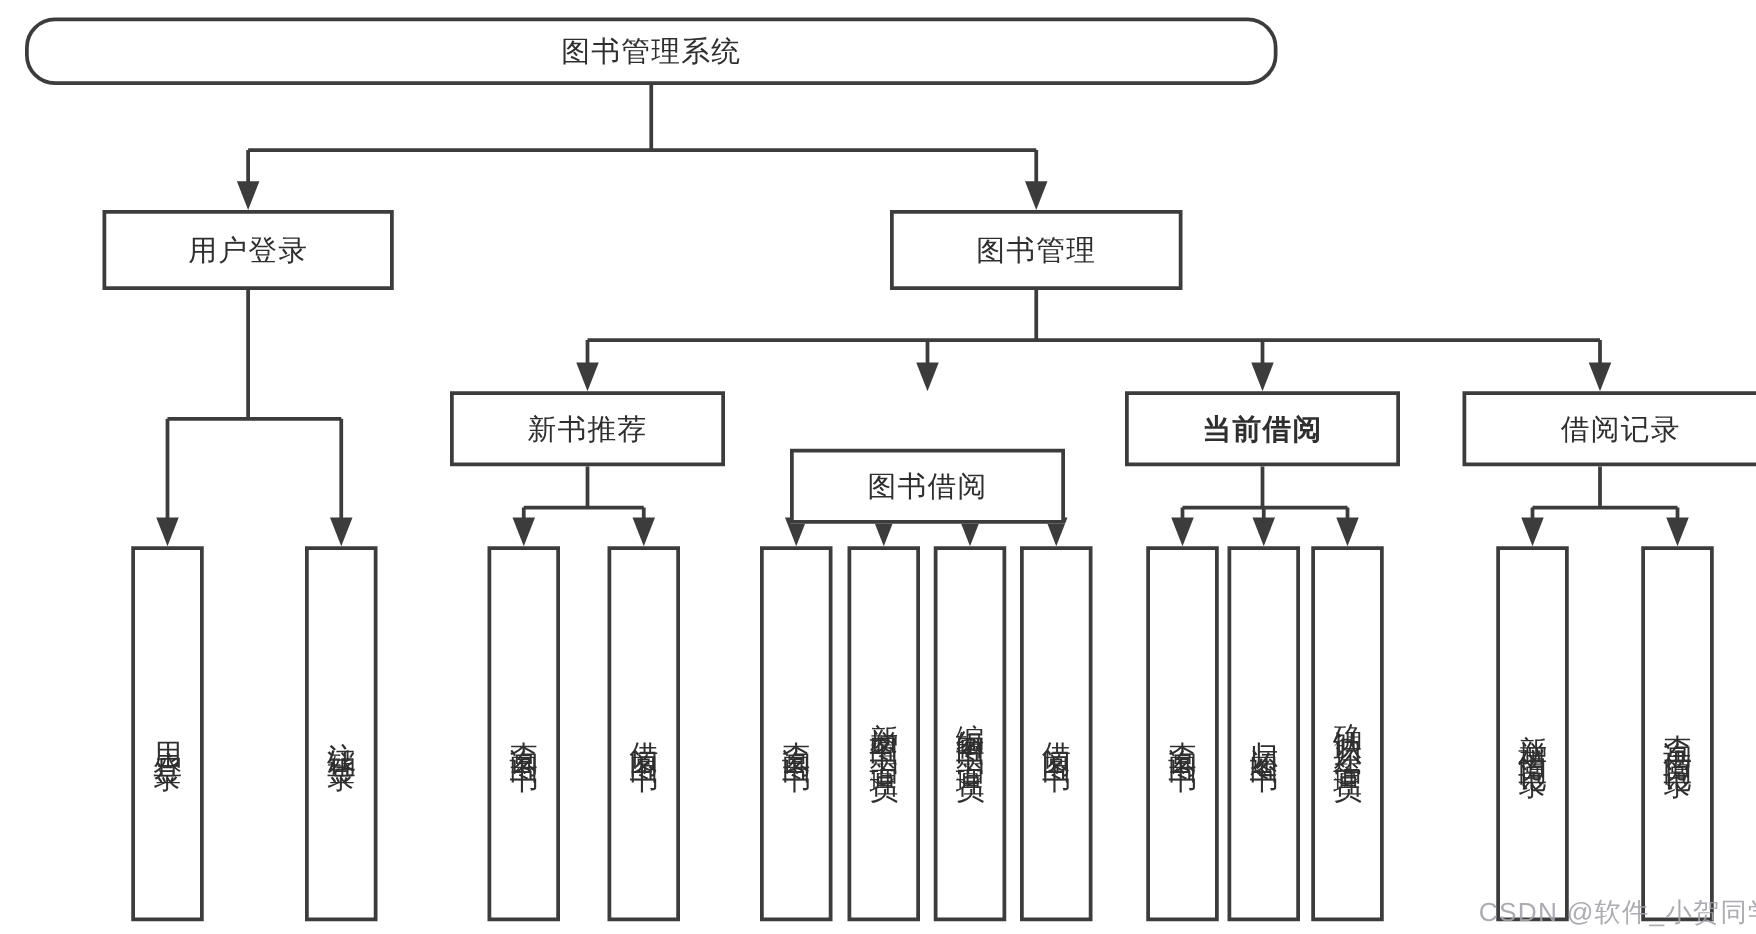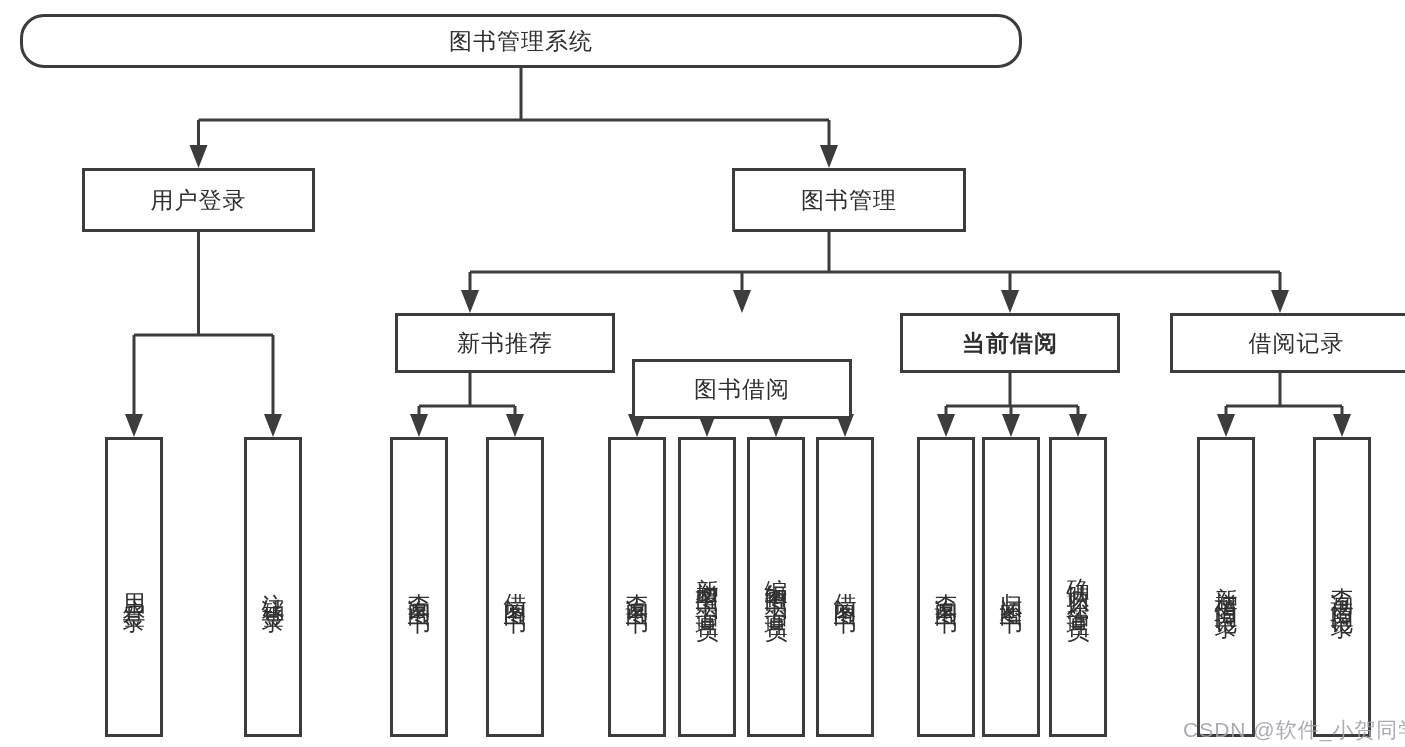--- a/index.html
+++ b/index.html
@@ -85,7 +85,7 @@
   <div class="node" style="left:82px; top:168px; width:233px; height:64px;">
     <span class="node-label">用户登录</span>
   </div>
-  <div class="node" style="left:712px; top:168px; width:234px; height:64px;margin-left:20px;">
+  <div class="node" style="left:712px; top:168px; width:234px; height:64px;">
     <span class="node-label">图书管理</span>
   </div>
 

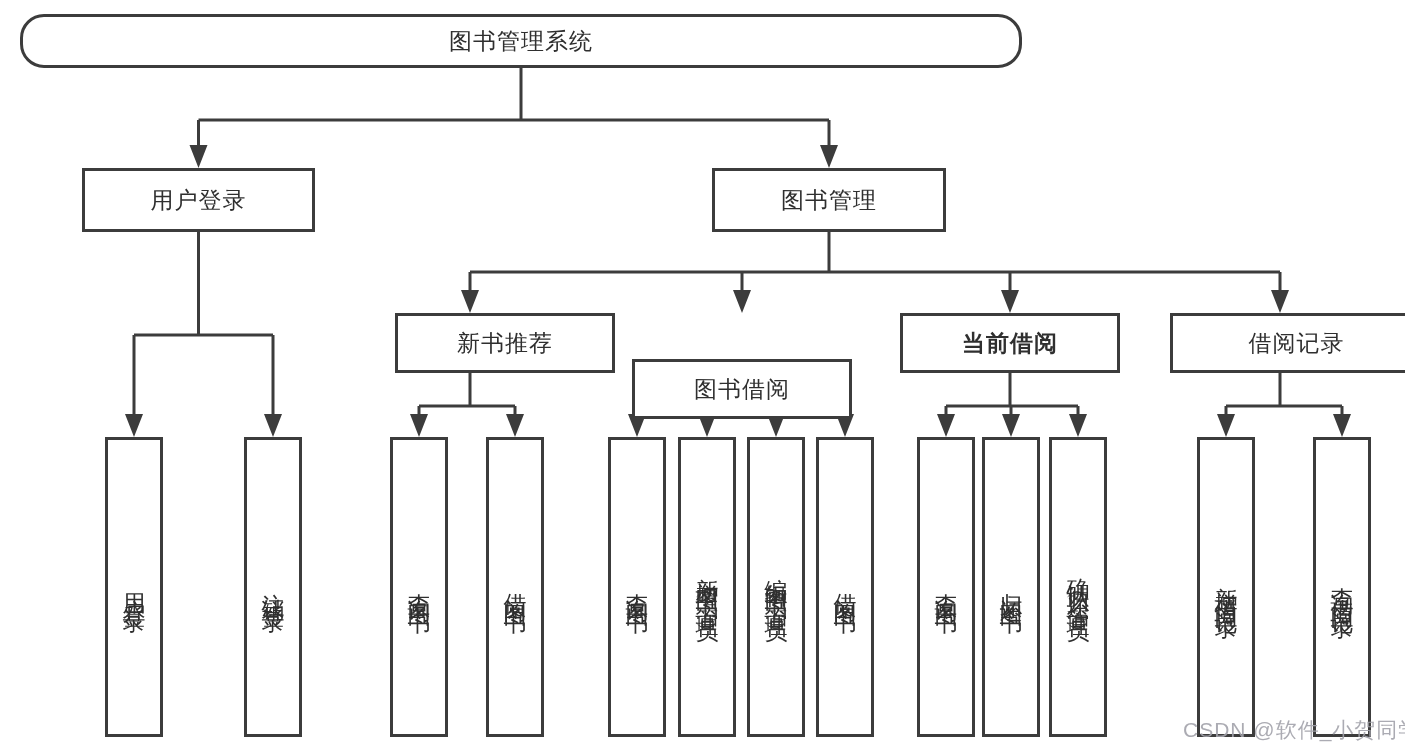--- a/index.html
+++ b/index.html
@@ -89,7 +89,7 @@
     <span class="node-label">图书管理</span>
   </div>
 
-  <div class="node" style="left:360px; top:313px; width:220px; height:60px;margin-left:35px;">
+  <div class="node" style="left:360px; top:313px; width:220px; height:60px;">
     <span class="node-label">新书推荐</span>
   </div>
   <div class="node" style="left:632px; top:313px; width:220px; height:60px;margin-top:46px;">

